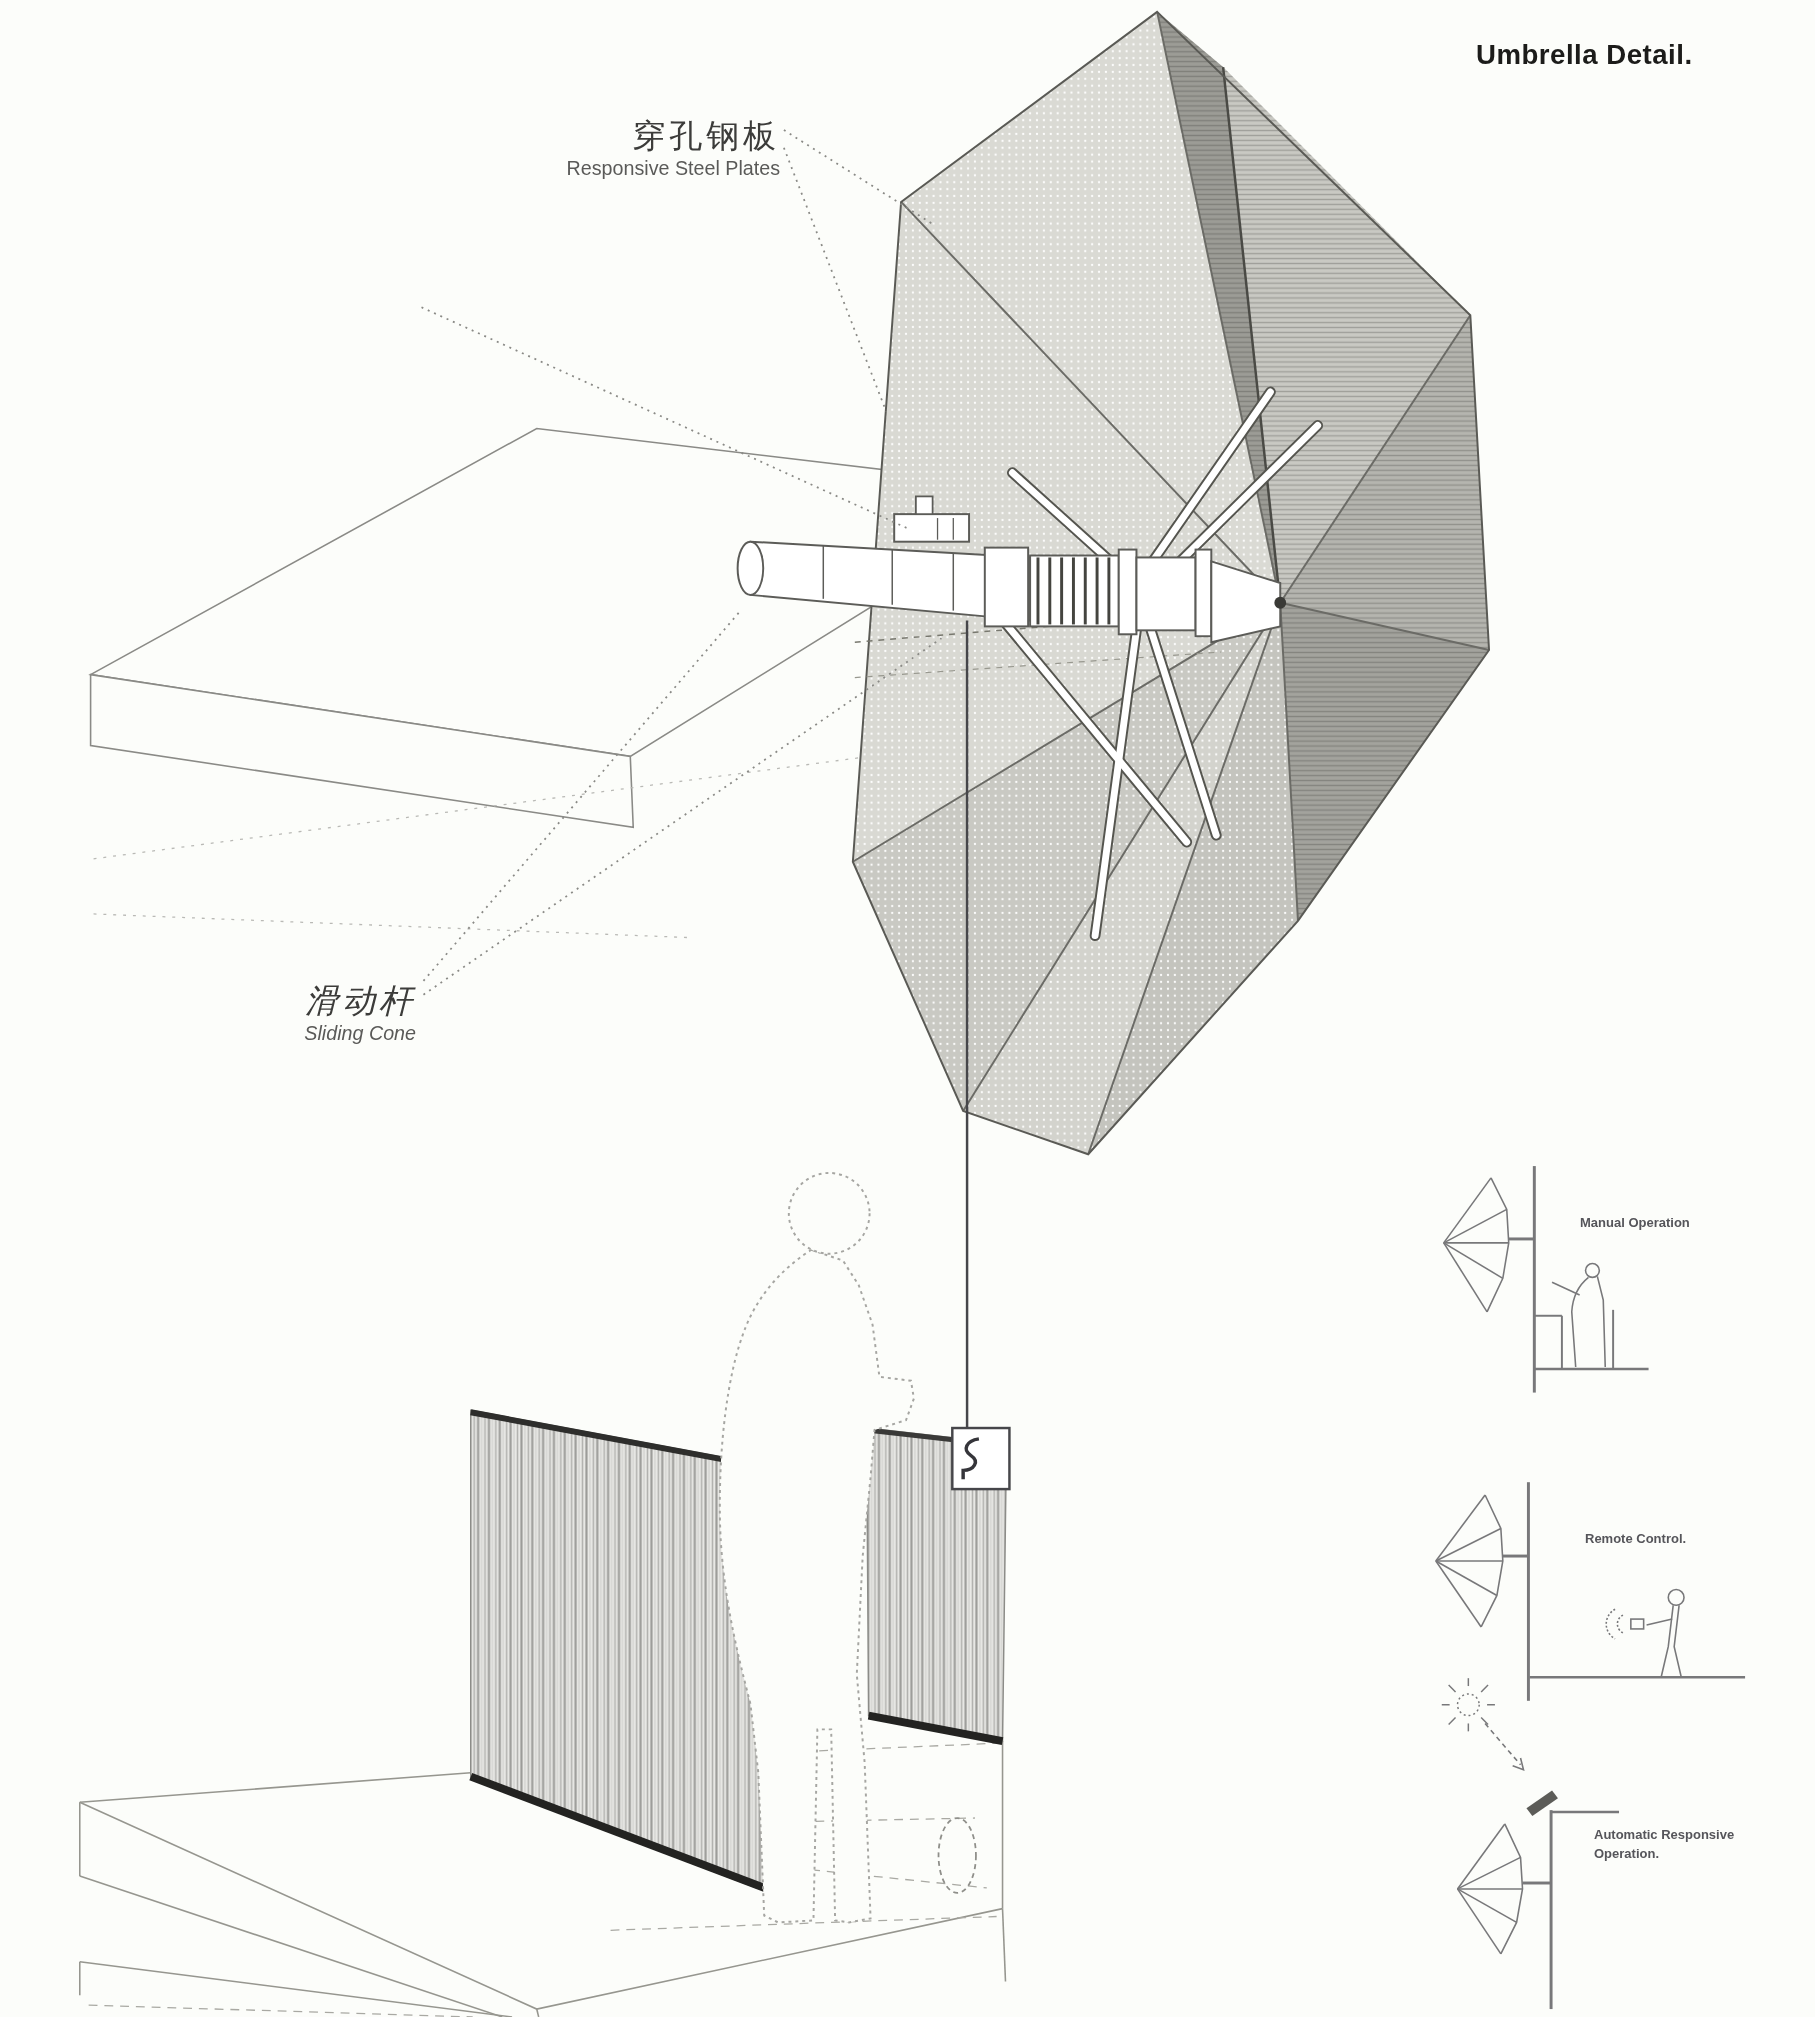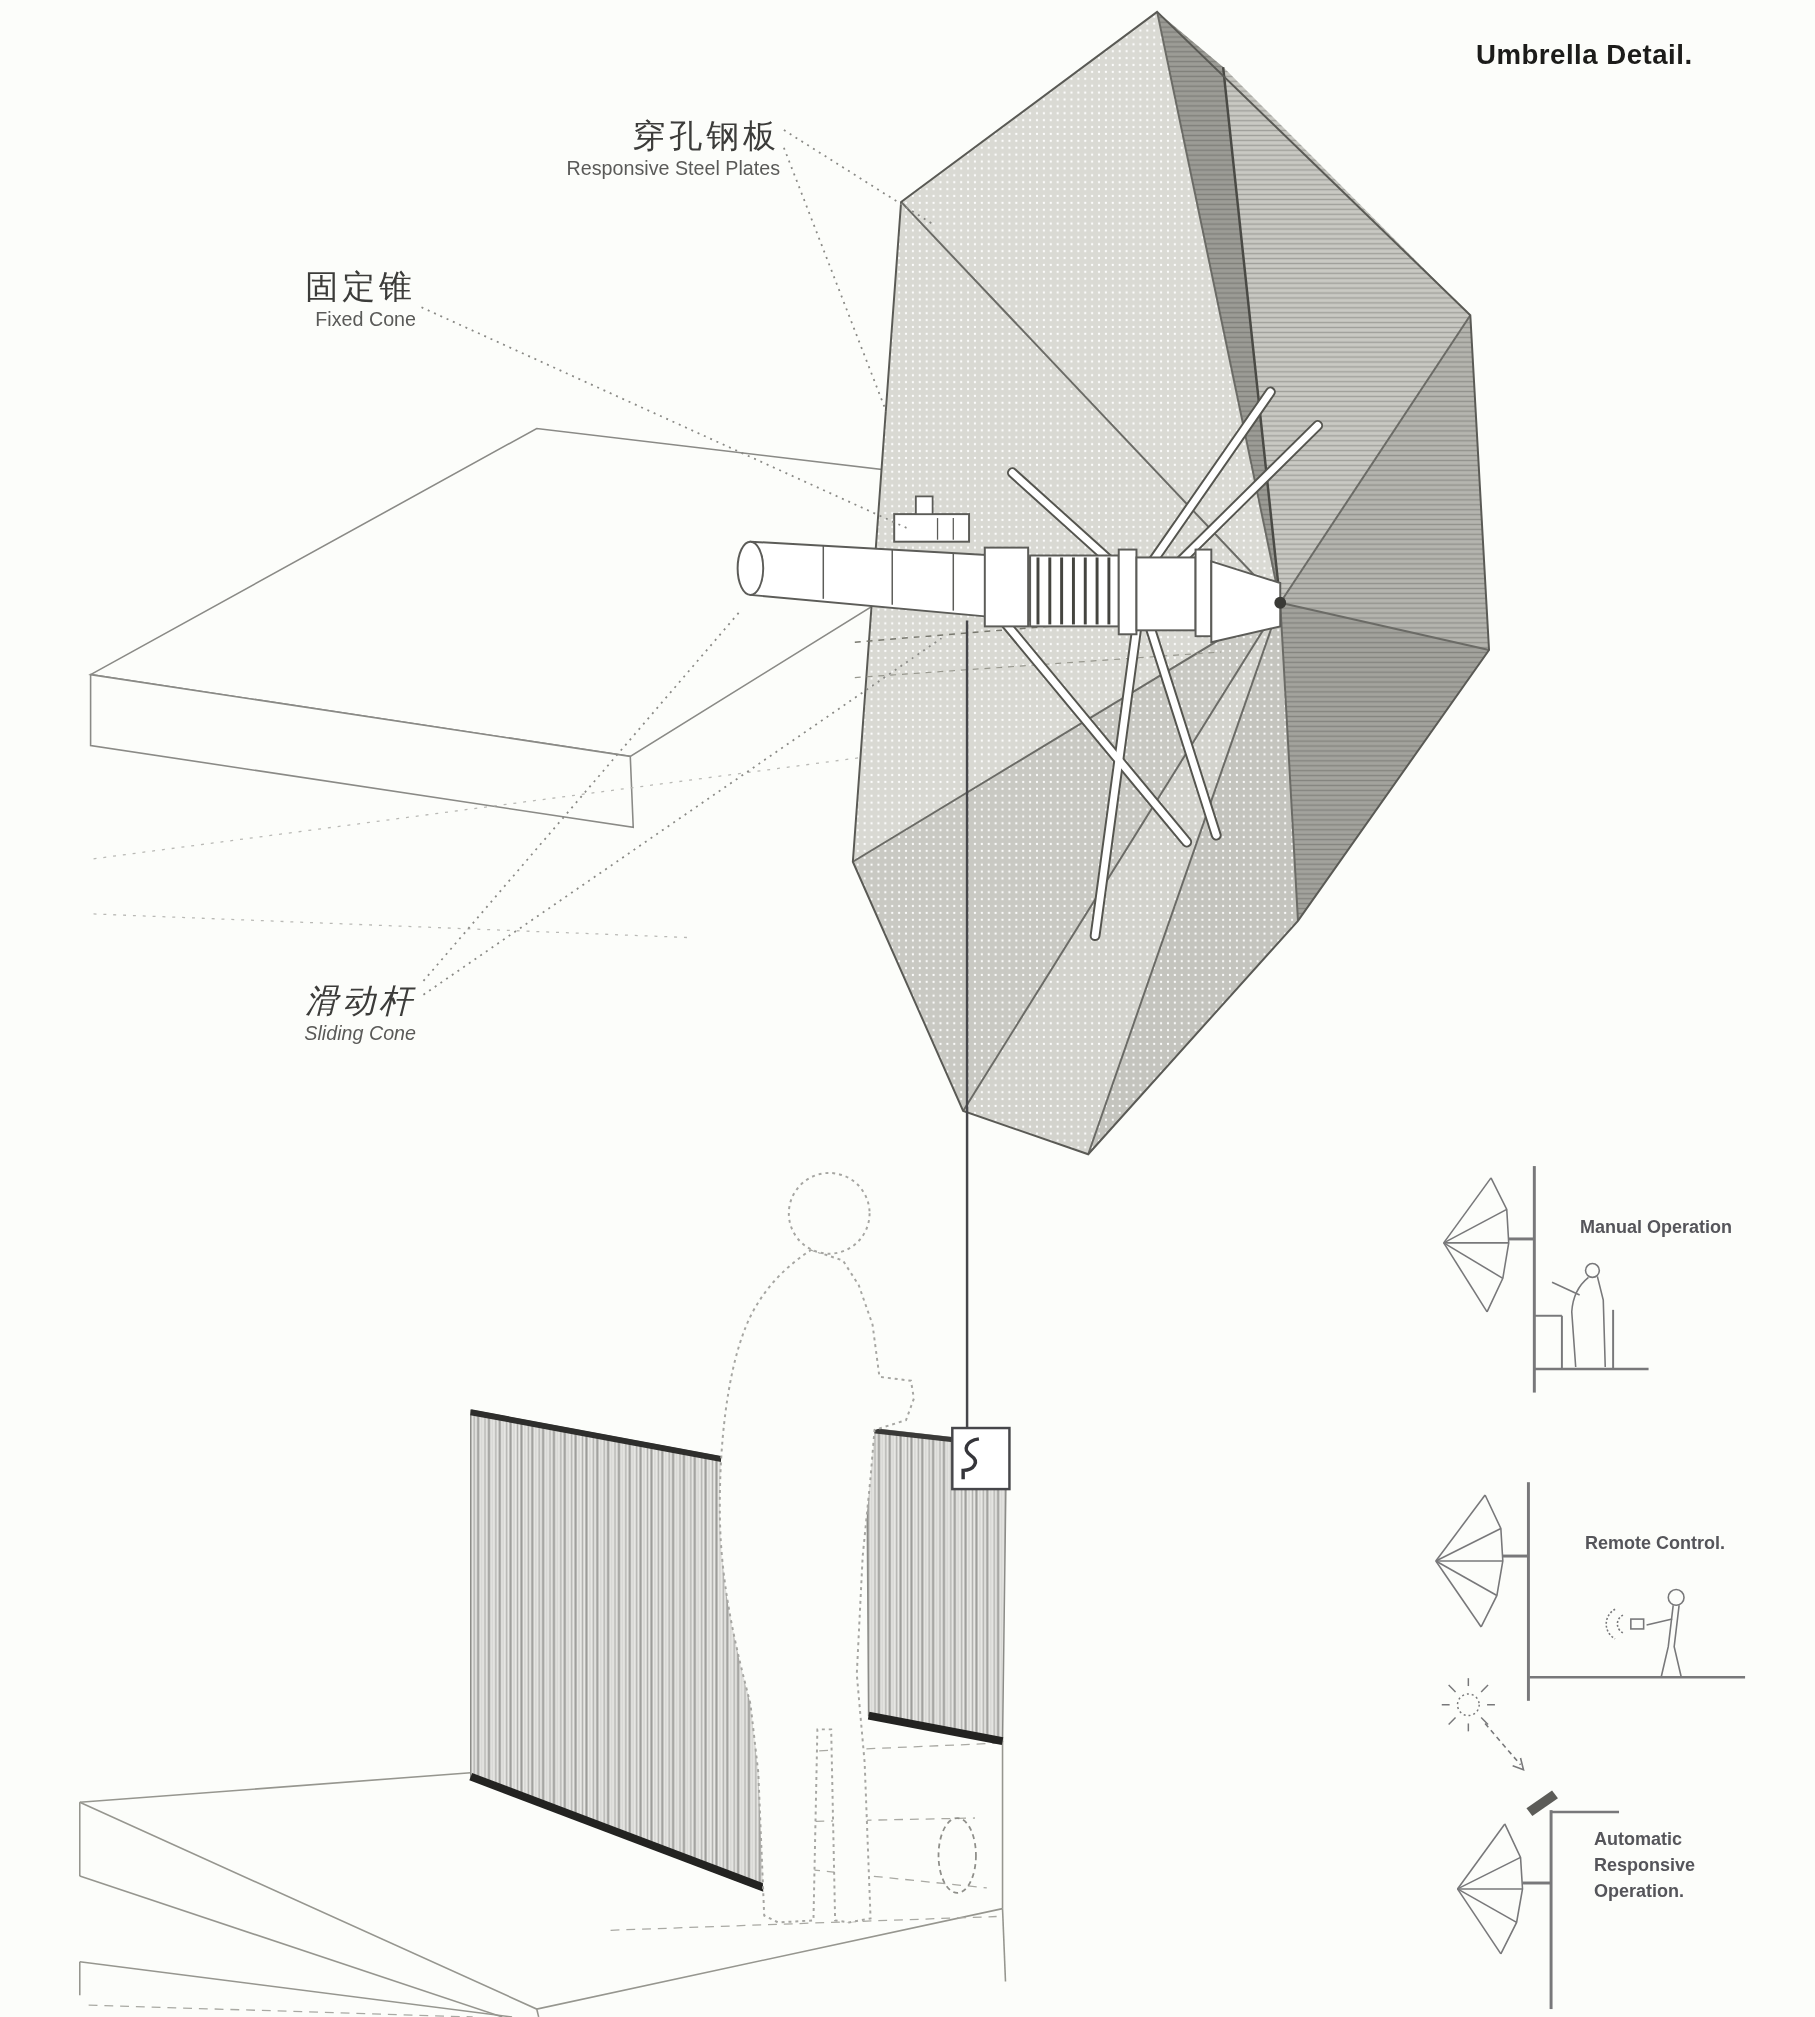--- a/index.html
+++ b/index.html
@@ -290,10 +290,6 @@
   <div class="en">Responsive Steel Plates</div>
 </div>
 
-<div class="lbl r" style="left:140px;top:234px;width:276px;">
-  <div class="zh">固定锥</div>
-  <div class="en">Fixed Cone</div>
-</div>
 
 <div class="lbl r" style="left:140px;top:948px;width:276px;font-style:italic;">
   <div class="zh">滑动杆</div>

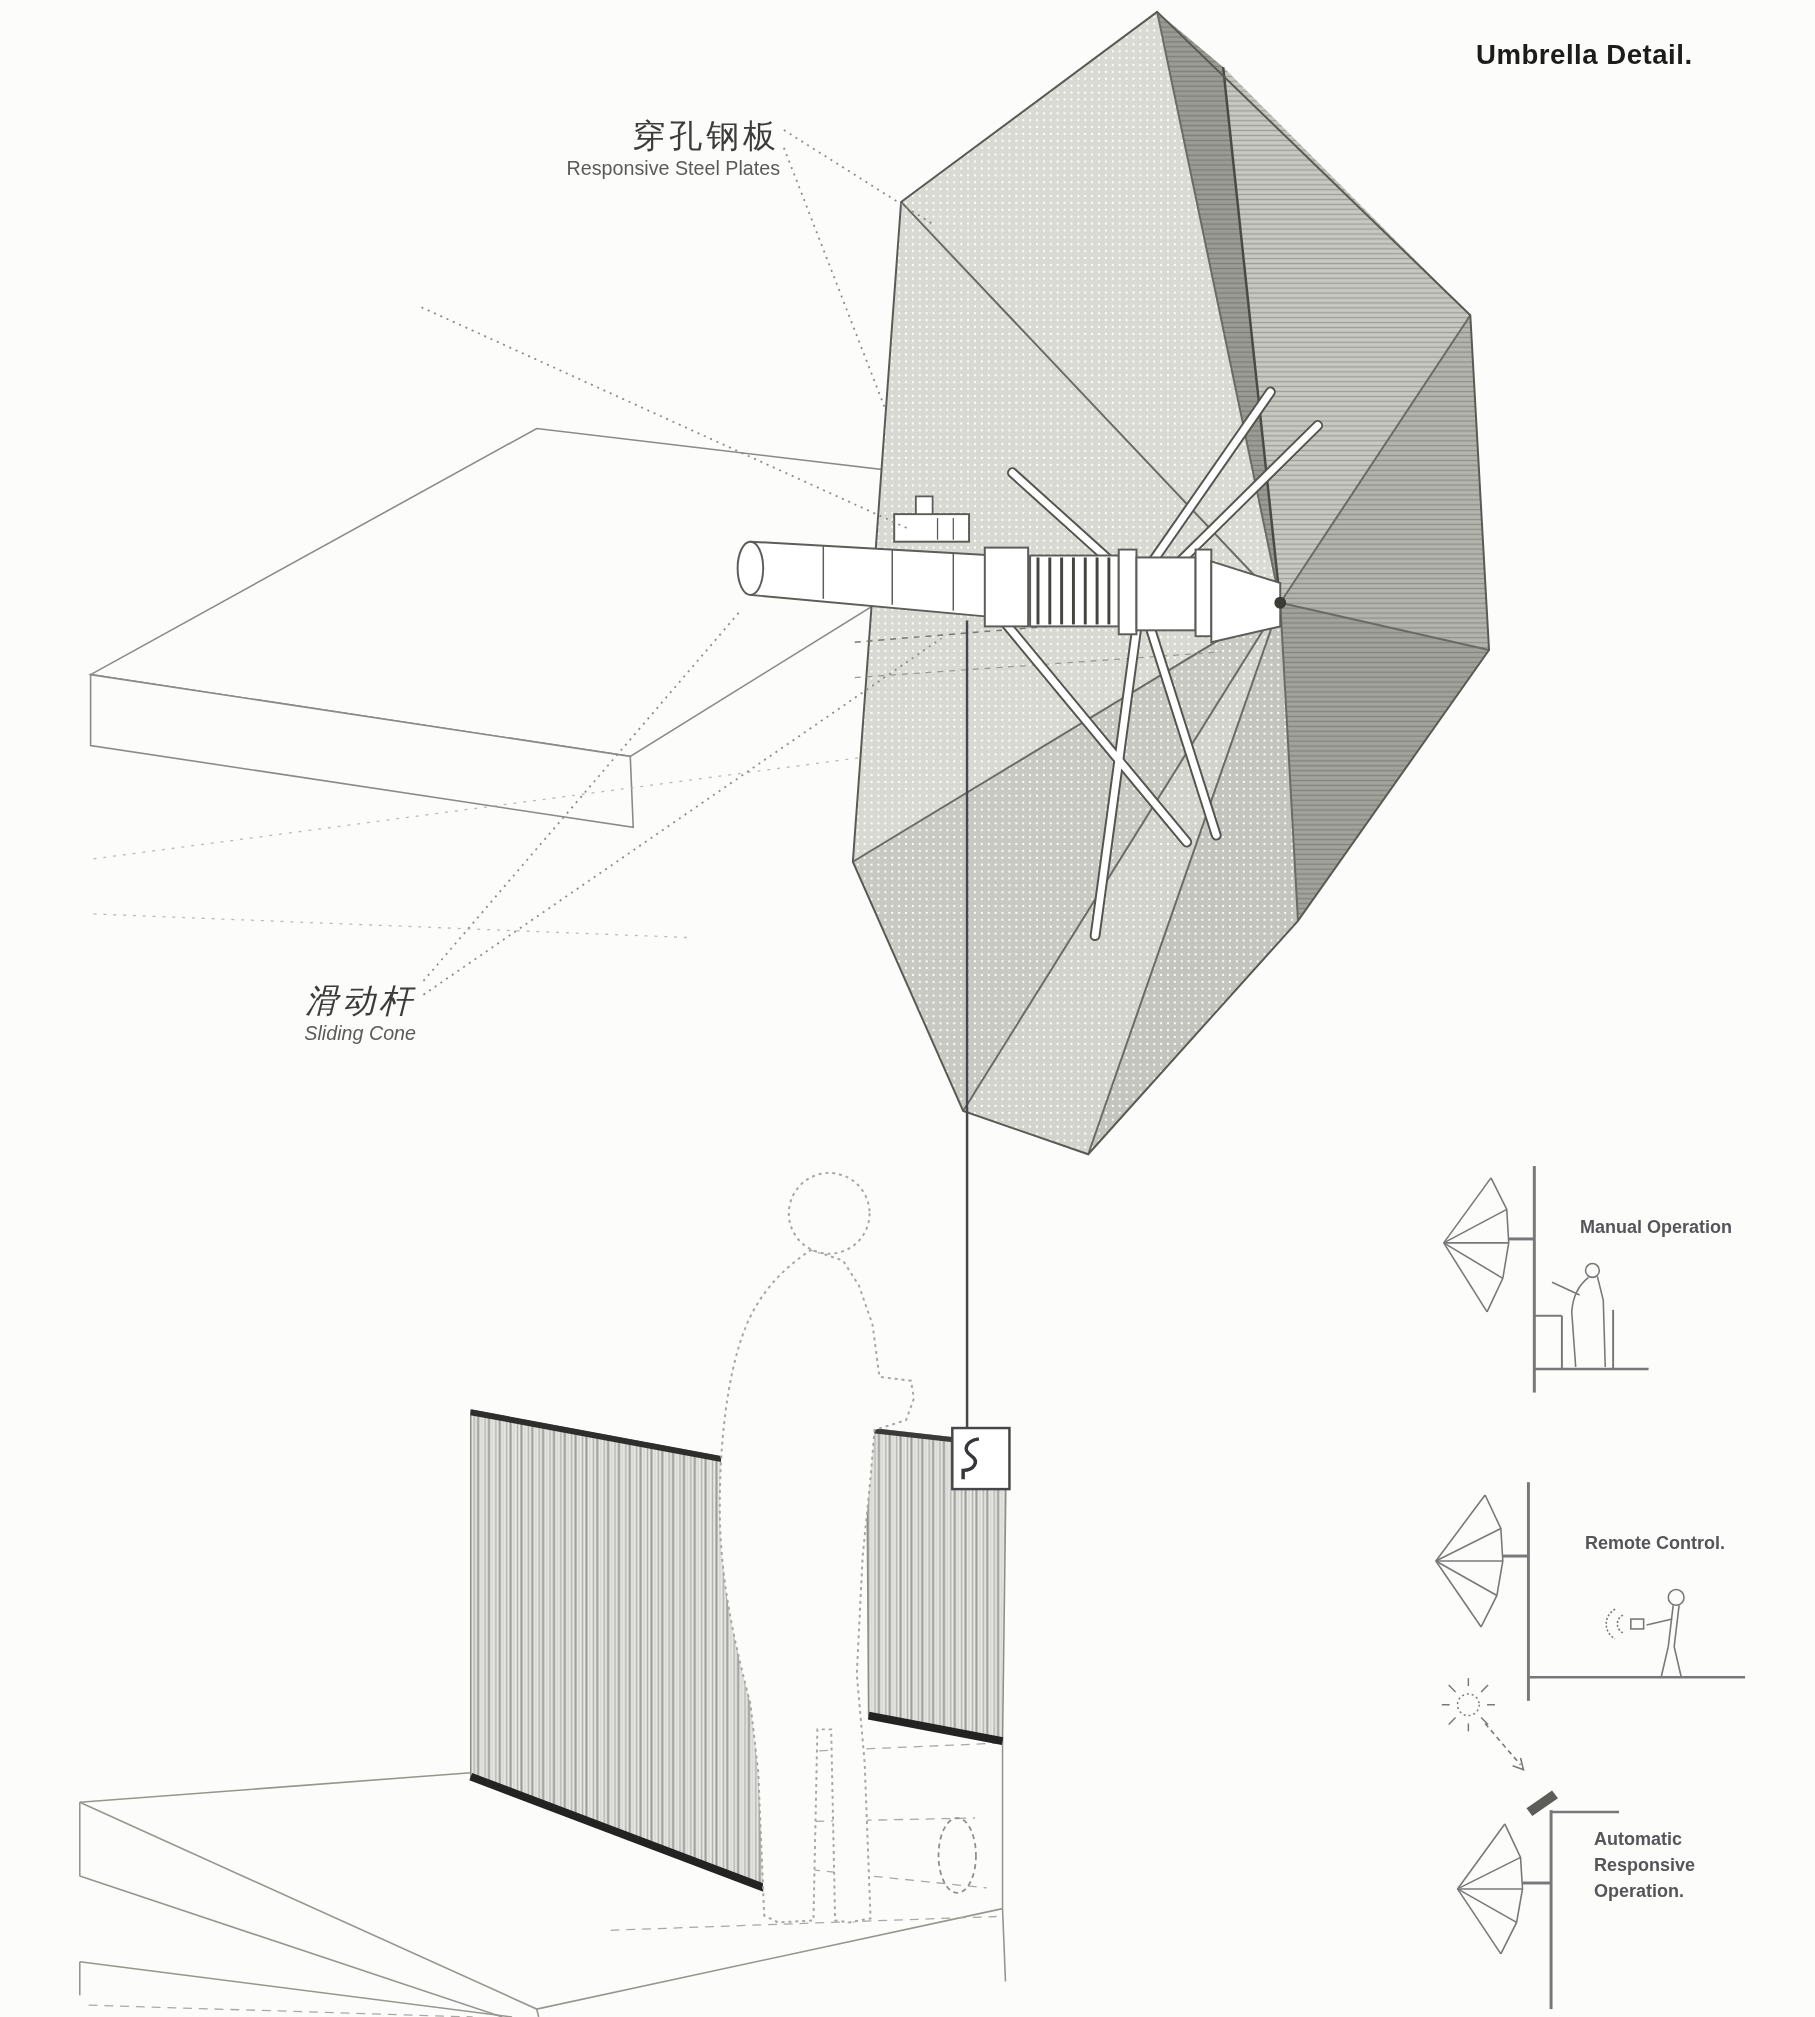--- a/index.html
+++ b/index.html
@@ -20,7 +20,7 @@
     font-size:27.6px;font-weight:bold;color:#1c1c1a;letter-spacing:0.5px;
   }
   .mode-lbl{
-    position:absolute;font-size:18px;font-weight:bold;color:#55555a;
+    position:absolute;font-size:13px;font-weight:bold;color:#55555a;
     line-height:1.45;
   }
 </style>

